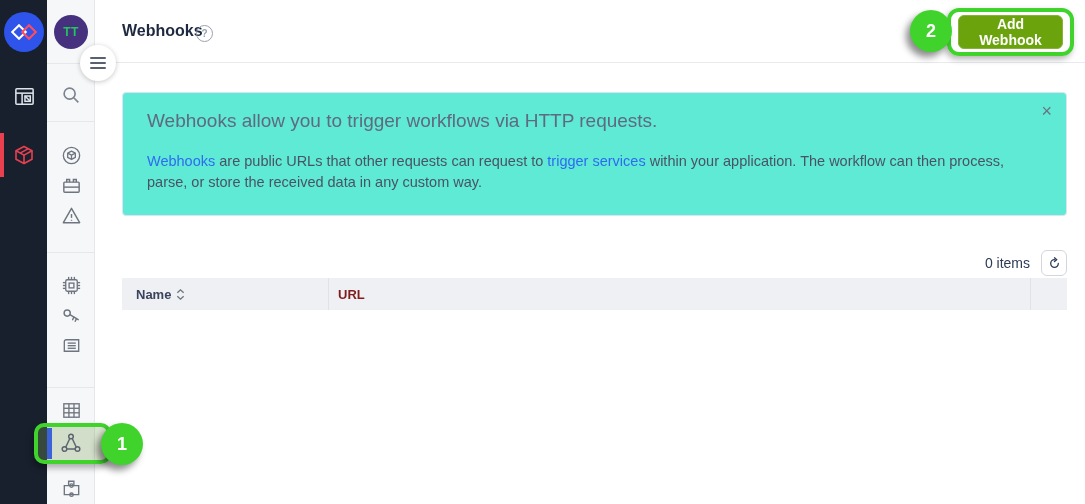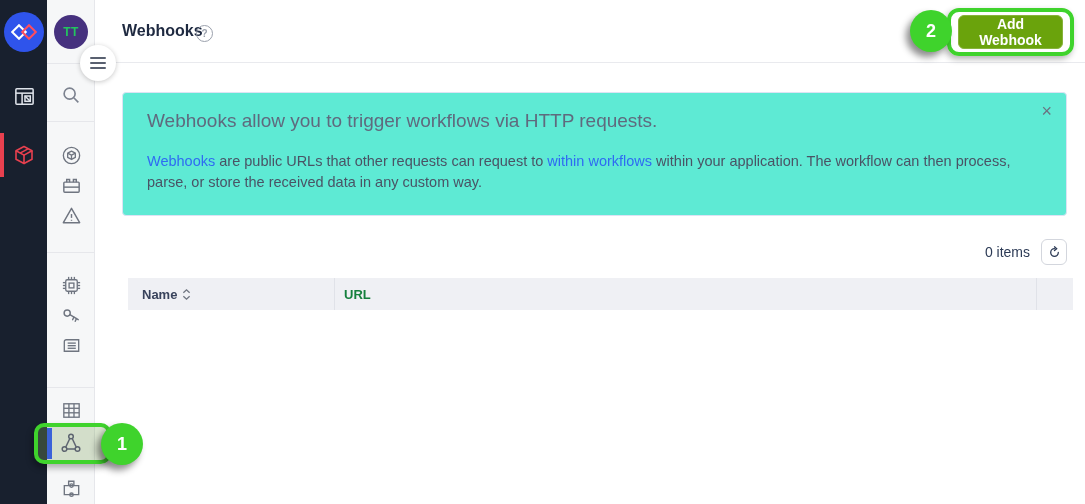--- a/index.html
+++ b/index.html
@@ -265,7 +265,7 @@
     <div class="banner-heading">Webhooks allow you to trigger workflows via HTTP requests.</div>
     <div class="banner-close">×</div>
     <div class="banner-body">
-      <a href="#">Webhooks</a><span> are public URLs that other requests can request to </span><a href="#">within workflows</a><span> within your application. The workflow can then process, parse, or store the received data in any custom way.</span>
+      <a href="#">Webhooks</a><span> are public URLs that other requests can request to </span><a href="#">trigger services</a><span> within your application. The workflow can then process, parse, or store the received data in any custom way.</span>
     </div>
   </div>
 

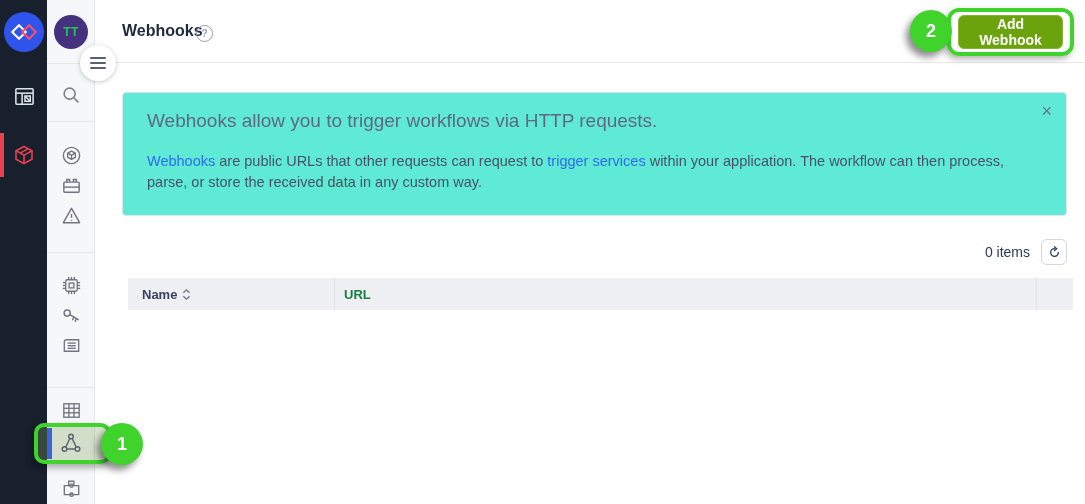--- a/index.html
+++ b/index.html
@@ -51,7 +51,7 @@
   .banner-body a{color:#2f6bf2;text-decoration:none;}
 
   
-  .count-row{top:239px;right:18px;display:flex;align-items:center;gap:11px;}
+  .count-row{top:250px;right:18px;display:flex;align-items:center;gap:11px;}
   .count-label{font-size:14px;color:#2c3a55;}
   .refresh-btn{width:26px;height:26px;background:#fff;border:1px solid #d3d6dd;border-radius:6px;
                display:flex;align-items:center;justify-content:center;box-sizing:border-box;}

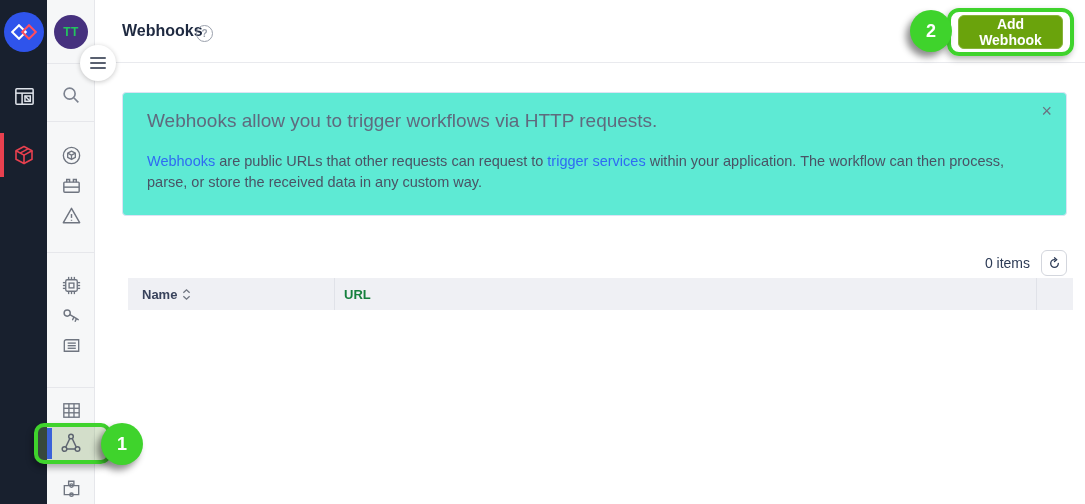--- a/index.html
+++ b/index.html
@@ -56,7 +56,7 @@
   .refresh-btn{width:26px;height:26px;background:#fff;border:1px solid #d3d6dd;border-radius:6px;
                display:flex;align-items:center;justify-content:center;box-sizing:border-box;}
 
-  .table-header{left:128px;top:278px;width:945px;height:32px;background:#eff0f4;}
+  .table-header{left:122px;top:278px;width:945px;height:32px;background:#eff0f4;}
   .th-name{position:absolute;left:14px;top:0;height:32px;display:flex;align-items:center;gap:5px;
            font-size:13px;font-weight:bold;color:#39435c;}
   .th-url{position:absolute;left:216px;top:0;height:32px;display:flex;align-items:center;

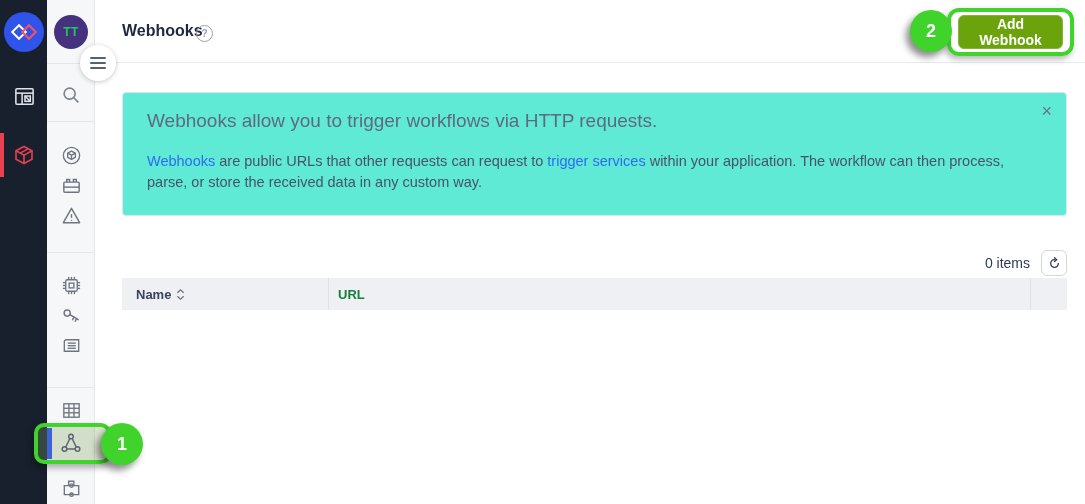--- a/index.html
+++ b/index.html
@@ -60,7 +60,7 @@
   .th-name{position:absolute;left:14px;top:0;height:32px;display:flex;align-items:center;gap:5px;
            font-size:13px;font-weight:bold;color:#39435c;}
   .th-url{position:absolute;left:216px;top:0;height:32px;display:flex;align-items:center;
-          font-size:13px;font-weight:bold;color:#15803d;}
+          font-size:13px;font-weight:bold;color:#7f1d1d;}
   .th-div{position:absolute;top:0;width:1px;height:32px;background:#e0e2e8;}
   .empty-msg{left:122px;top:324px;width:945px;text-align:center;font-size:13.5px;color:#39435c;}
 

